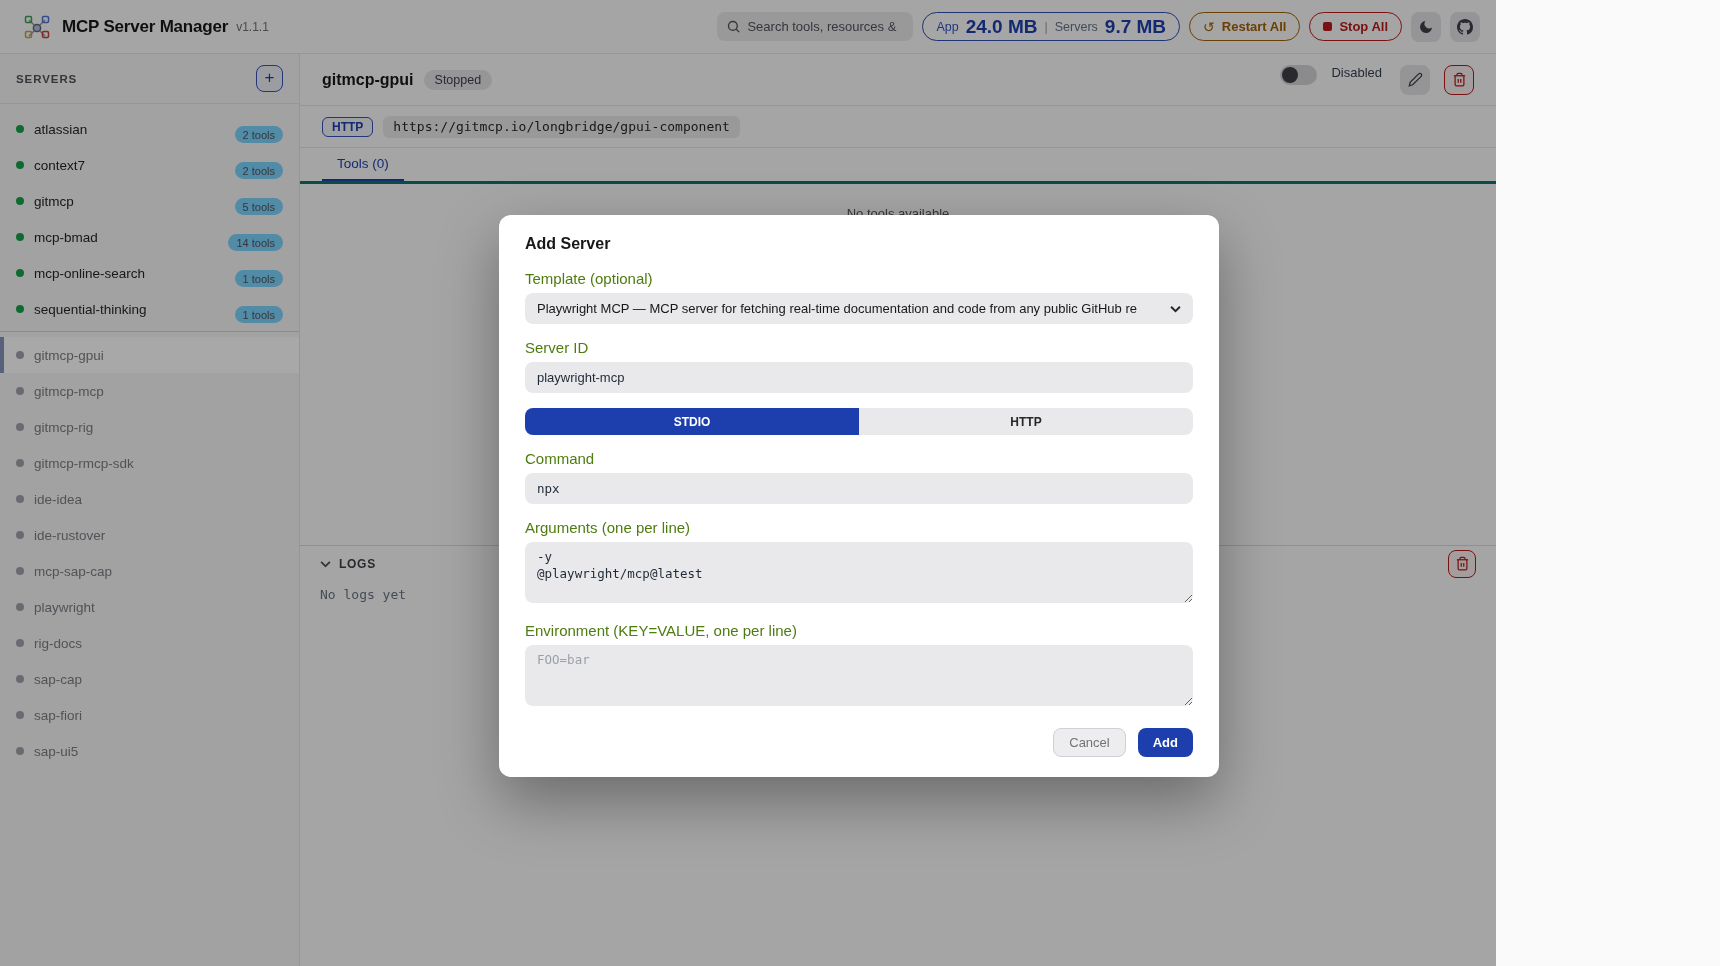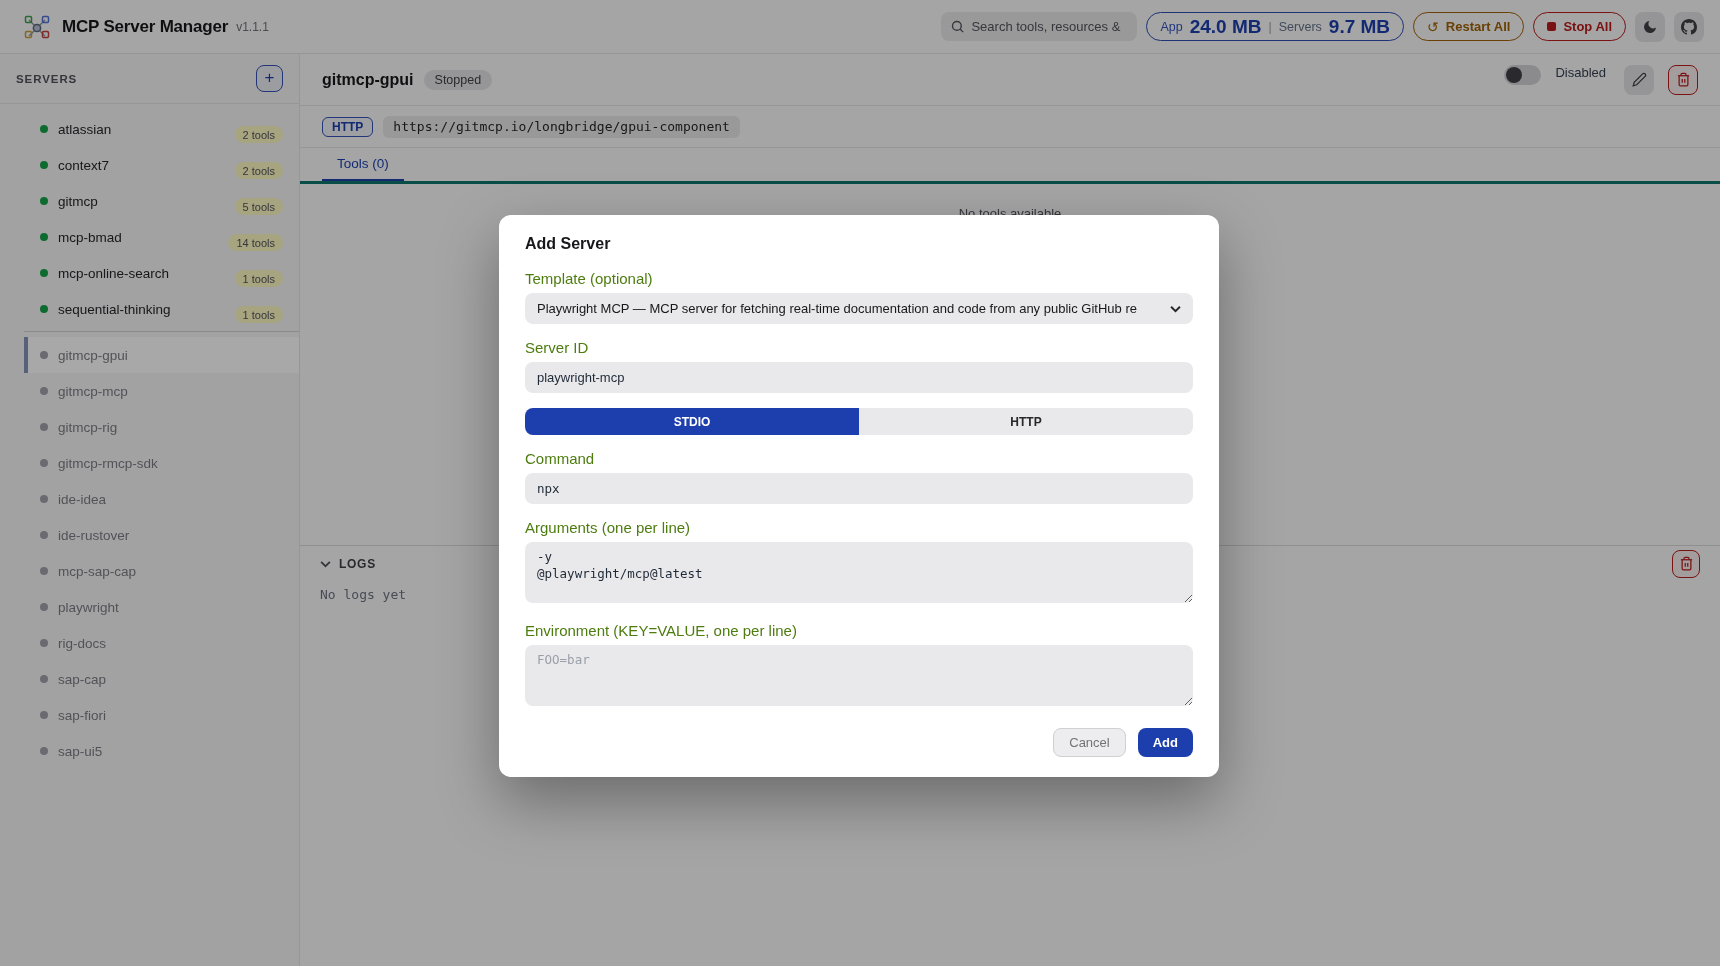--- a/index.html
+++ b/index.html
@@ -6,7 +6,7 @@
   html,body { width:1720px; height:966px; }
   body { font-family:"Liberation Sans", sans-serif; background:#fafafa; }
   .mono { font-family:"DejaVu Sans Mono", monospace; }
-  .app { position:relative; width:1720px; height:966px; overflow:hidden; background:#fbfbfc; }
+  .app { position:relative; width:1496px; height:966px; overflow:hidden; background:#fbfbfc; }
 
   
   .header { position:absolute; top:0; left:0; right:0; height:54px; background:#fafafa;

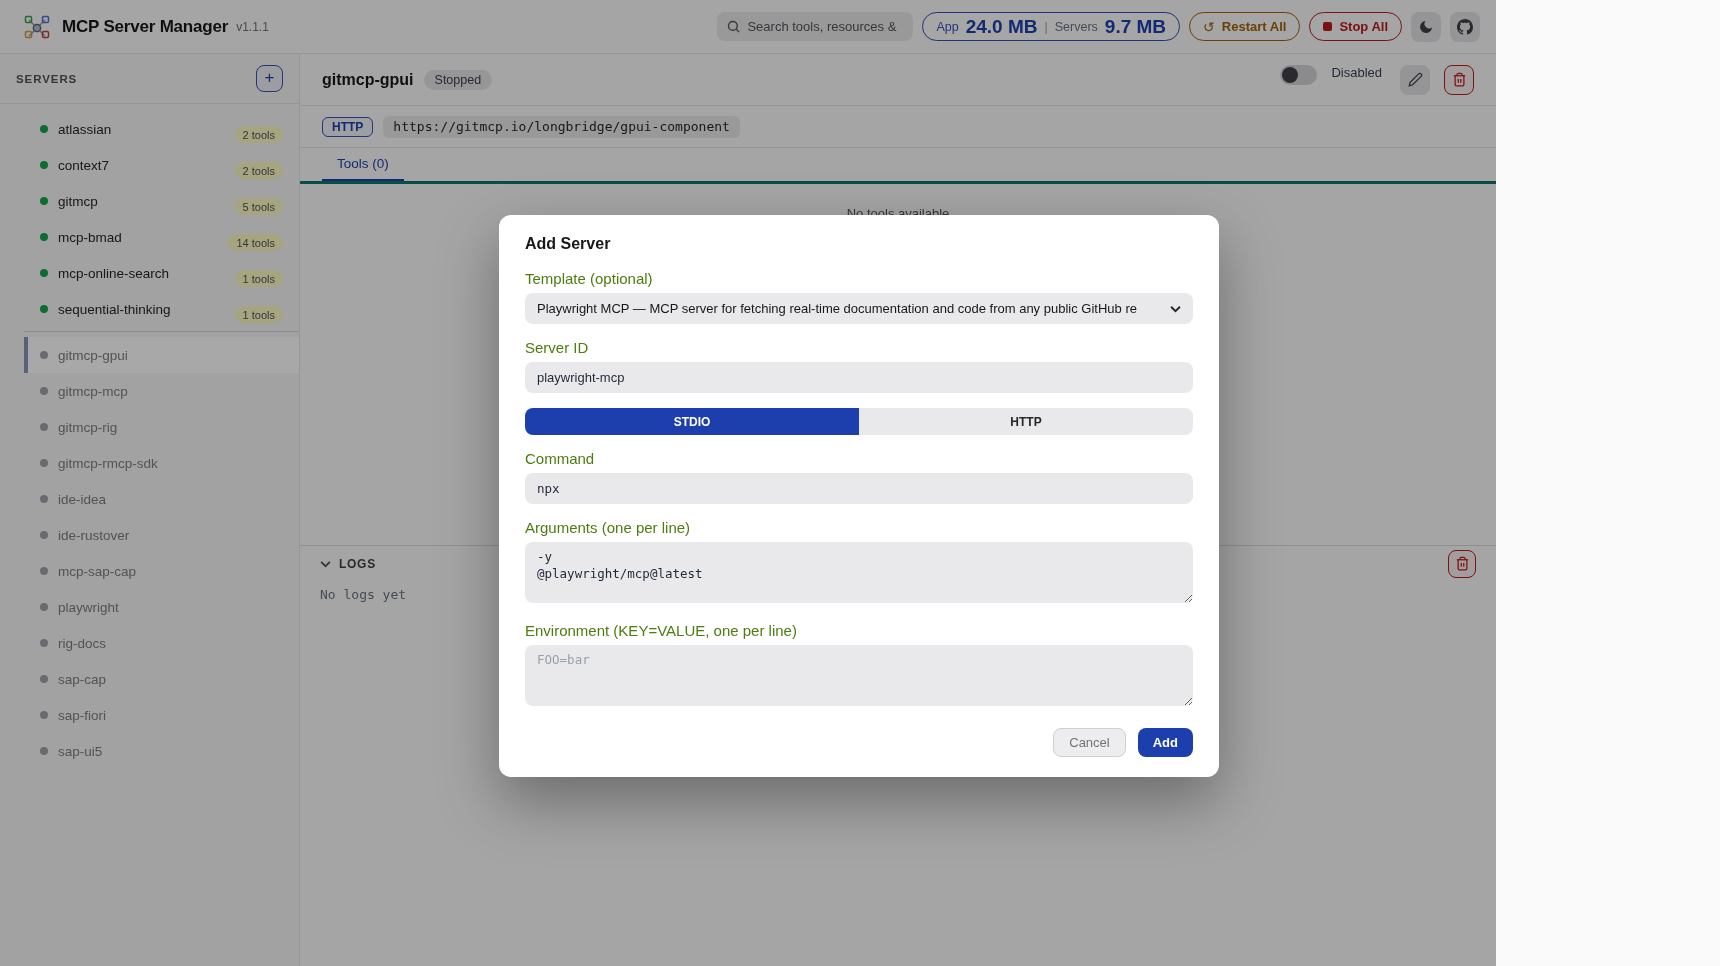--- a/index.html
+++ b/index.html
@@ -45,7 +45,7 @@
   .add-server-btn { width:27px; height:27px; border-radius:8px; border:1.5px solid #3552b8; color:var(--accent);
                     background:rgba(30,64,175,0.04); font-size:17px; line-height:1; display:flex; align-items:center;
                     justify-content:center; cursor:pointer; padding-bottom:2px; }
-  .server-list { padding-top:7px;padding-left:24px; }
+  .server-list { padding-top:7px; }
   .server-row { height:36px; display:flex; align-items:center; padding:0 16px; gap:10px; position:relative; cursor:pointer; }
   .server-dot { width:8px; height:8px; border-radius:50%; flex:none; }
   .running .server-dot { background:var(--running); }

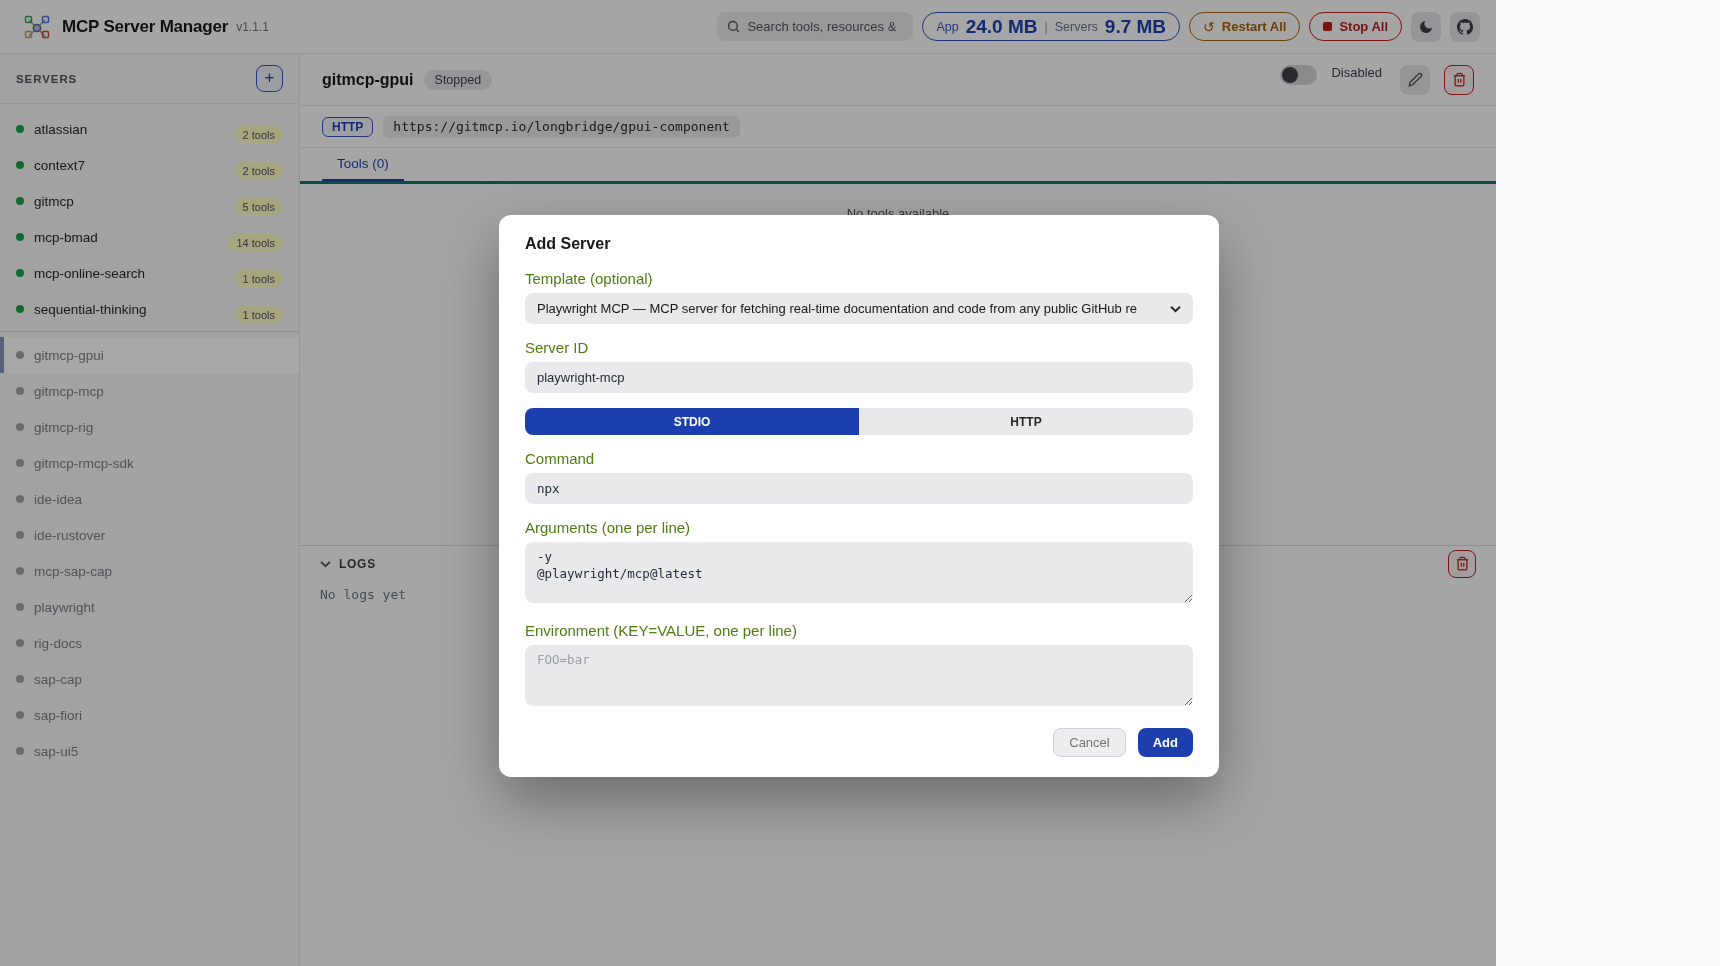--- a/index.html
+++ b/index.html
@@ -52,7 +52,7 @@
   .stopped .server-dot { background:var(--stopped); }
   .server-name { font-size:13.5px; color:#27272a; flex:1; white-space:nowrap; overflow:hidden; }
   .stopped .server-name { color:#7d7d85; }
-  .tools-badge { font-size:11px; color:#52525b; background:#fef9c3; border-radius:999px; padding:2.5px 8px; flex:none;margin-top:11px; }
+  .tools-badge { font-size:11px; color:#52525b; background:#7dd3fc; border-radius:999px; padding:2.5px 8px; flex:none;margin-top:11px; }
   .list-divider { border-top:1px solid #d4d4d8; margin:4px 0 5px 0; }
   .server-row.selected { background:#ffffff; }
   .server-row.selected::before { content:""; position:absolute; left:0; top:0; bottom:0; width:4px; background:#8493b8; }

